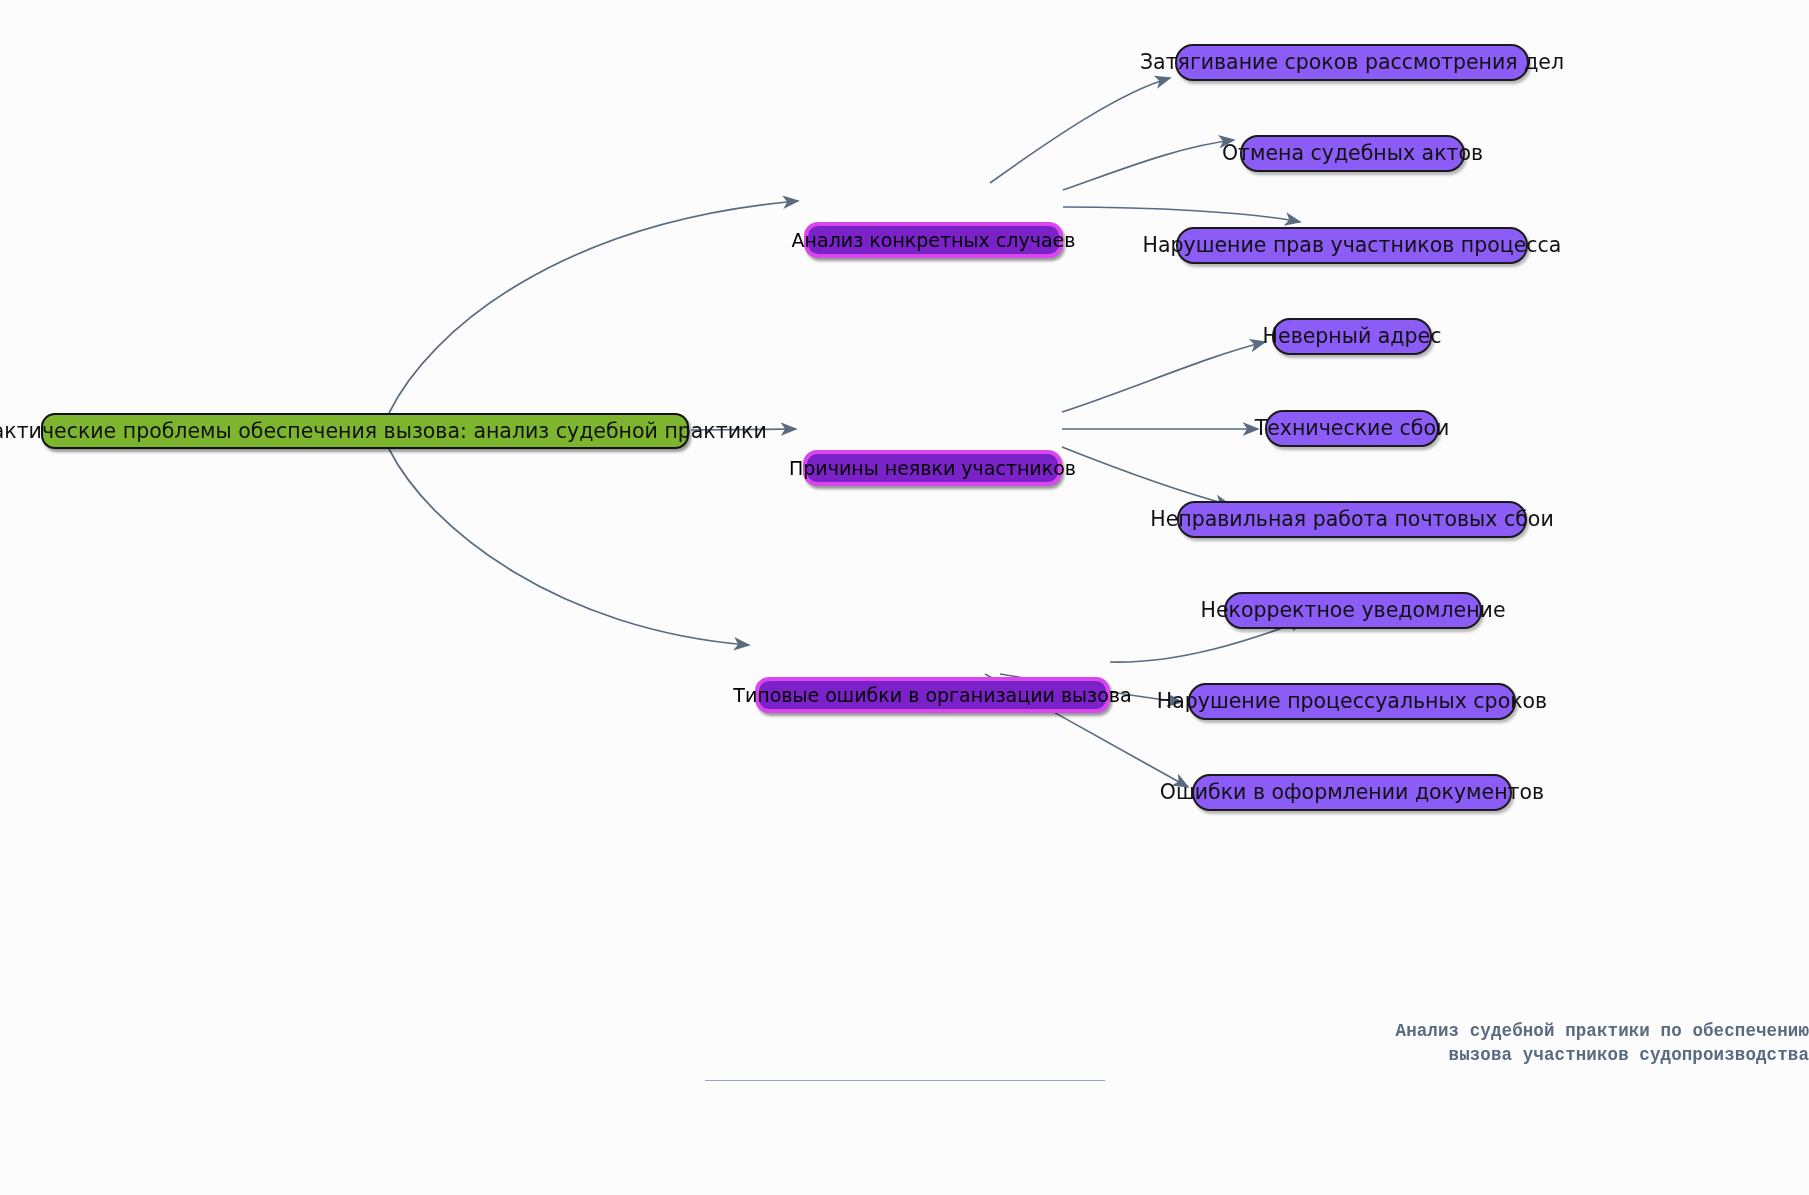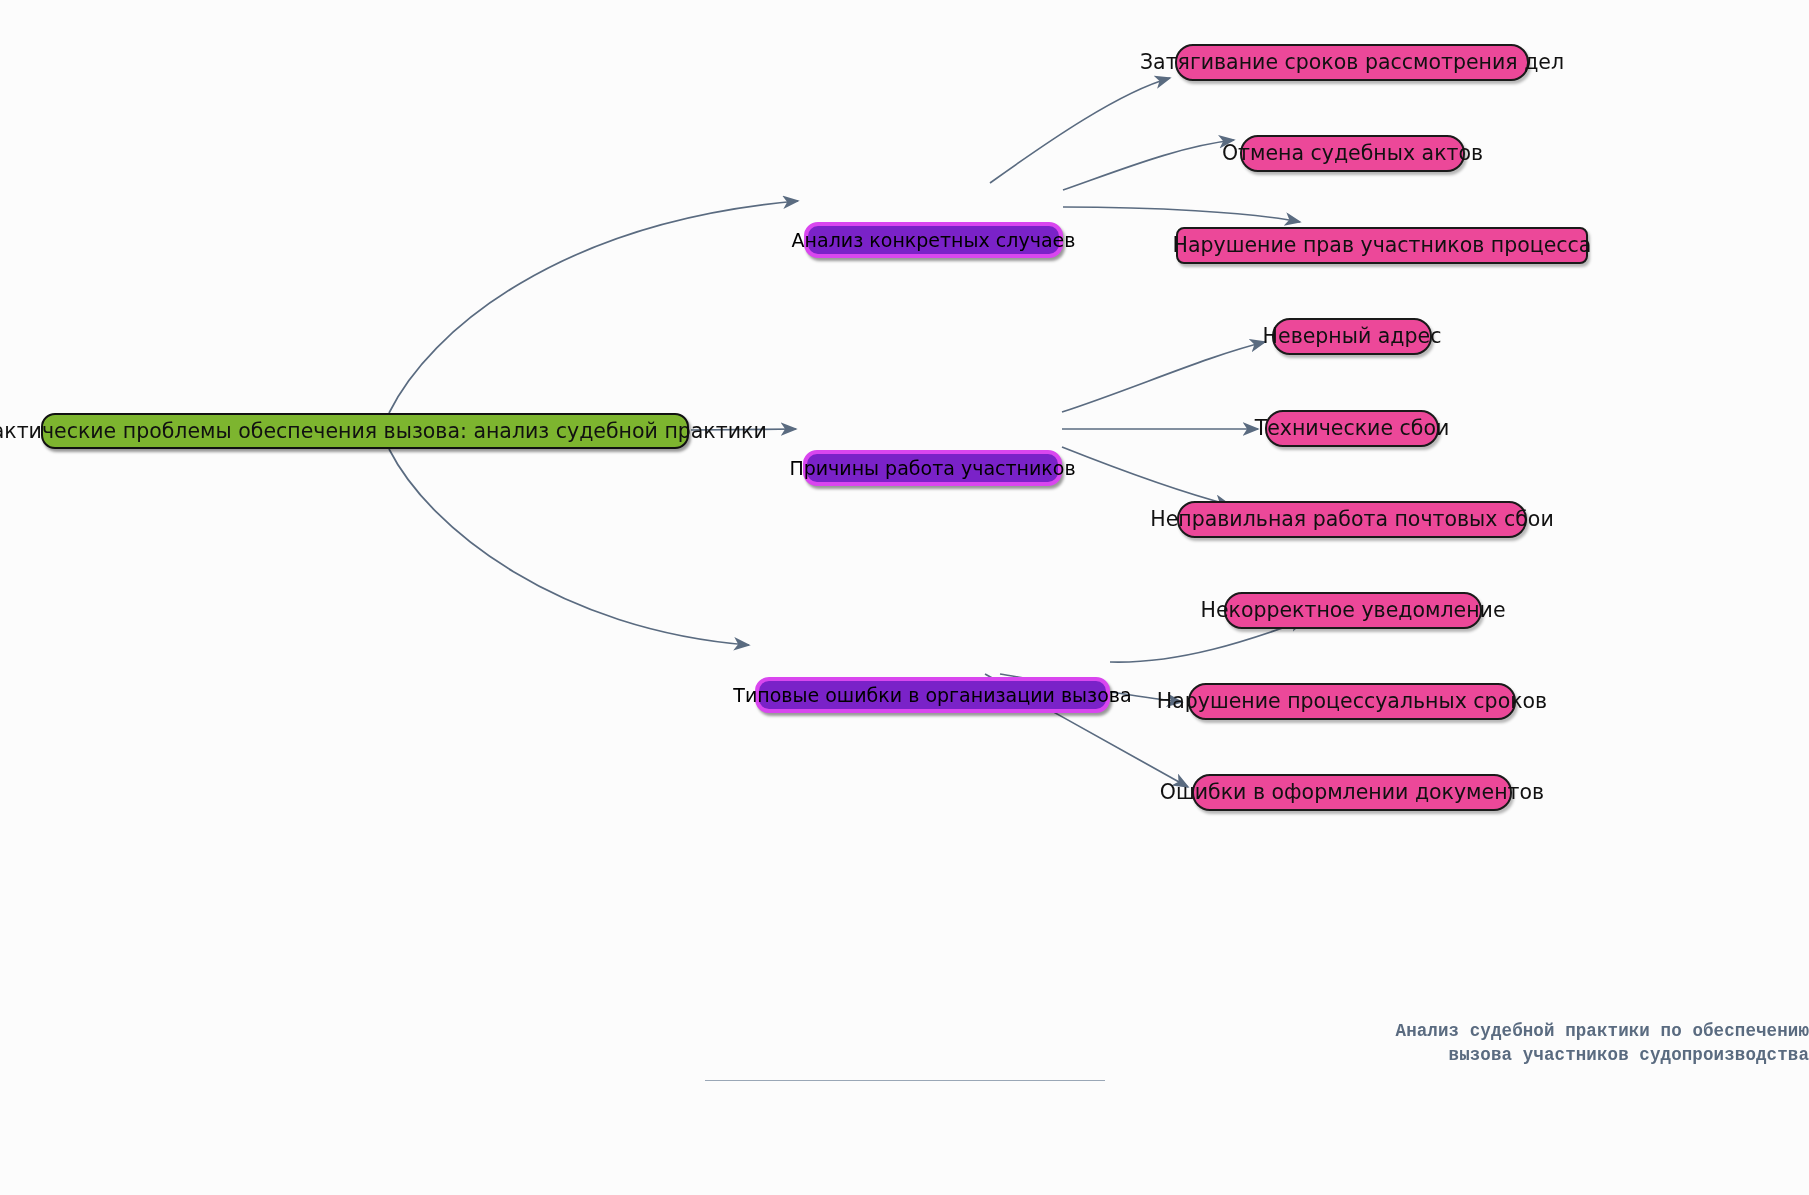--- a/index.html
+++ b/index.html
@@ -64,7 +64,7 @@
   }
 
   .node-leaf {
-    background: #ec4899;
+    background: #8b5cf6;
     border: 2px solid #1a1a1a;
     color: #111111;
     font-size: 20.5px;

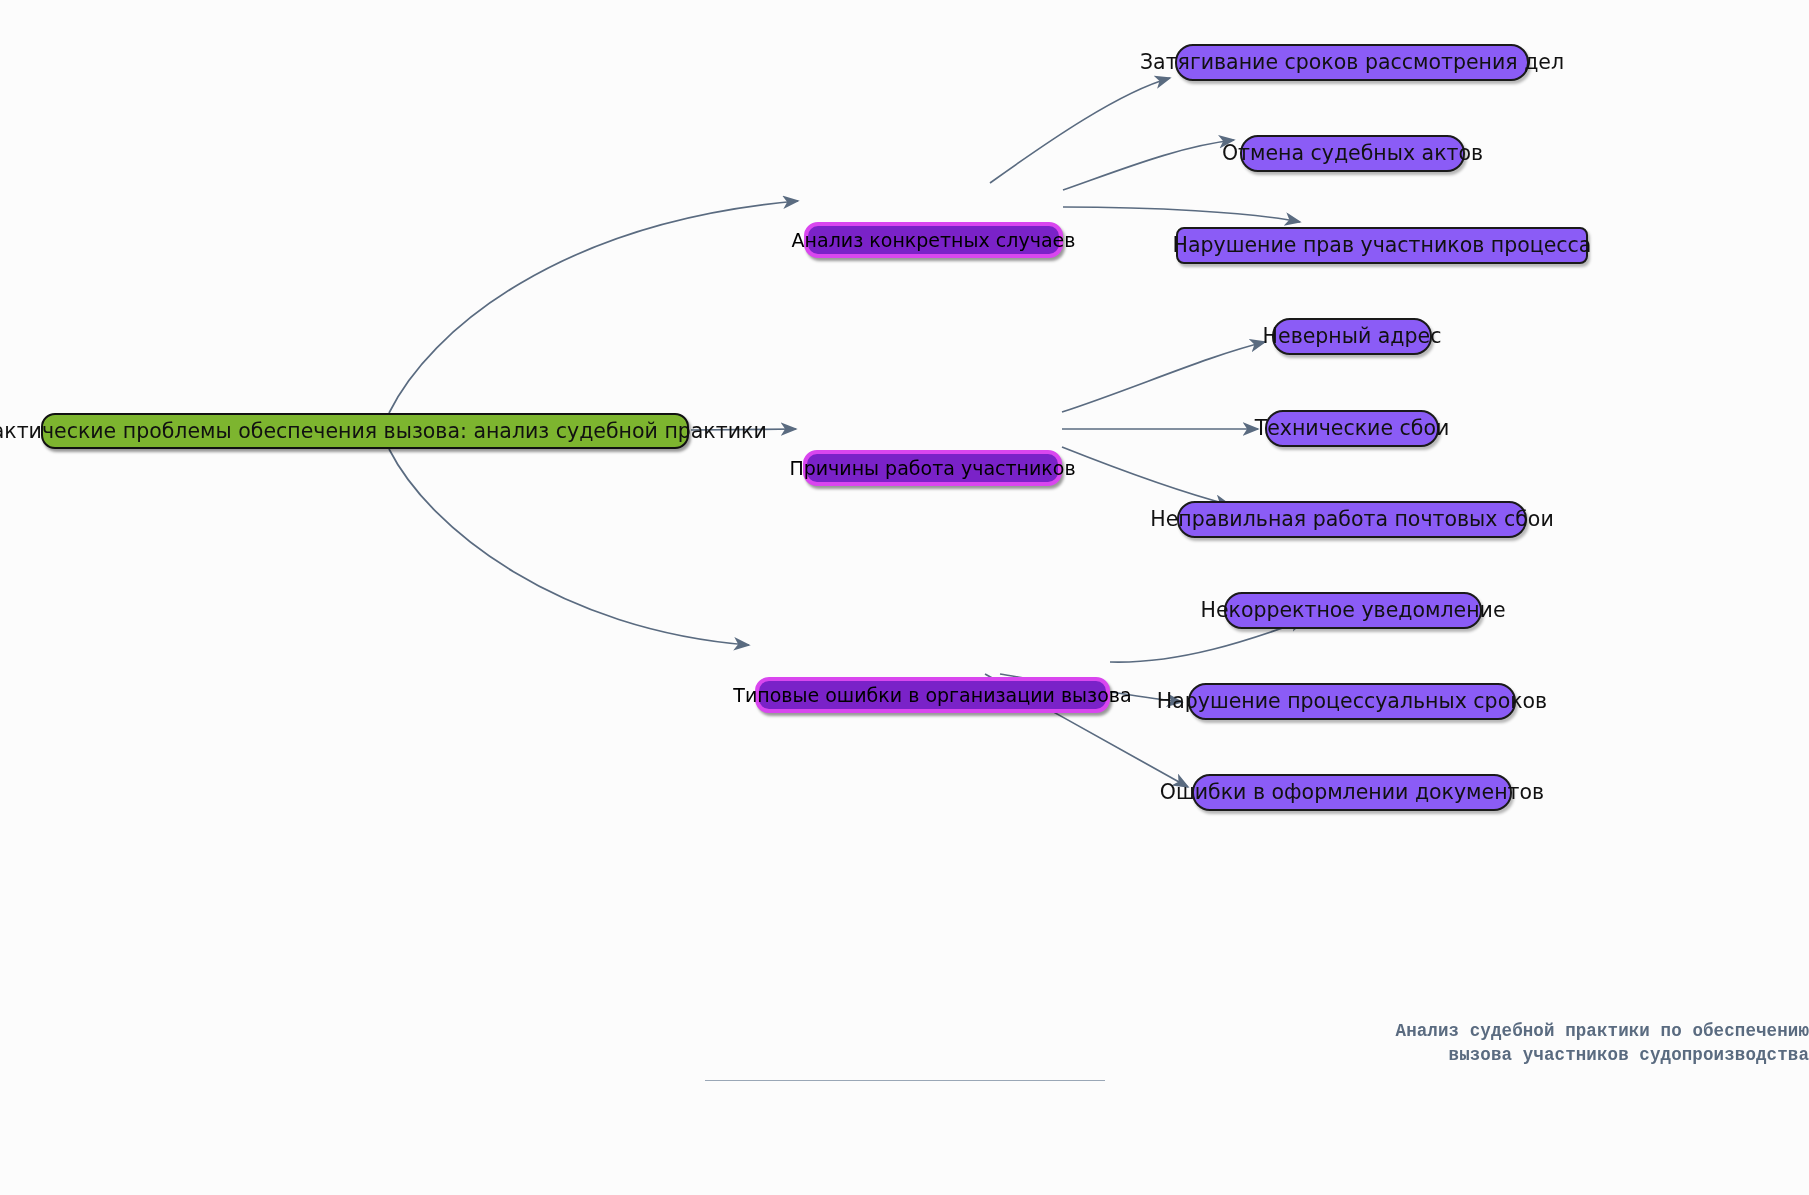--- a/index.html
+++ b/index.html
@@ -144,7 +144,7 @@
   <div class="node node-leaf" style="left:1240px; top:135px; width:225px; height:37px;">
     <span>Отмена судебных актов</span>
   </div>
-  <div class="node node-leaf" style="left:1176px; top:227px; width:412px; height:37px;border-radius:8px;">
+  <div class="node node-leaf" style="left:1176px; top:227px; width:352px; height:37px;">
     <span>Нарушение прав участников процесса</span>
   </div>
 

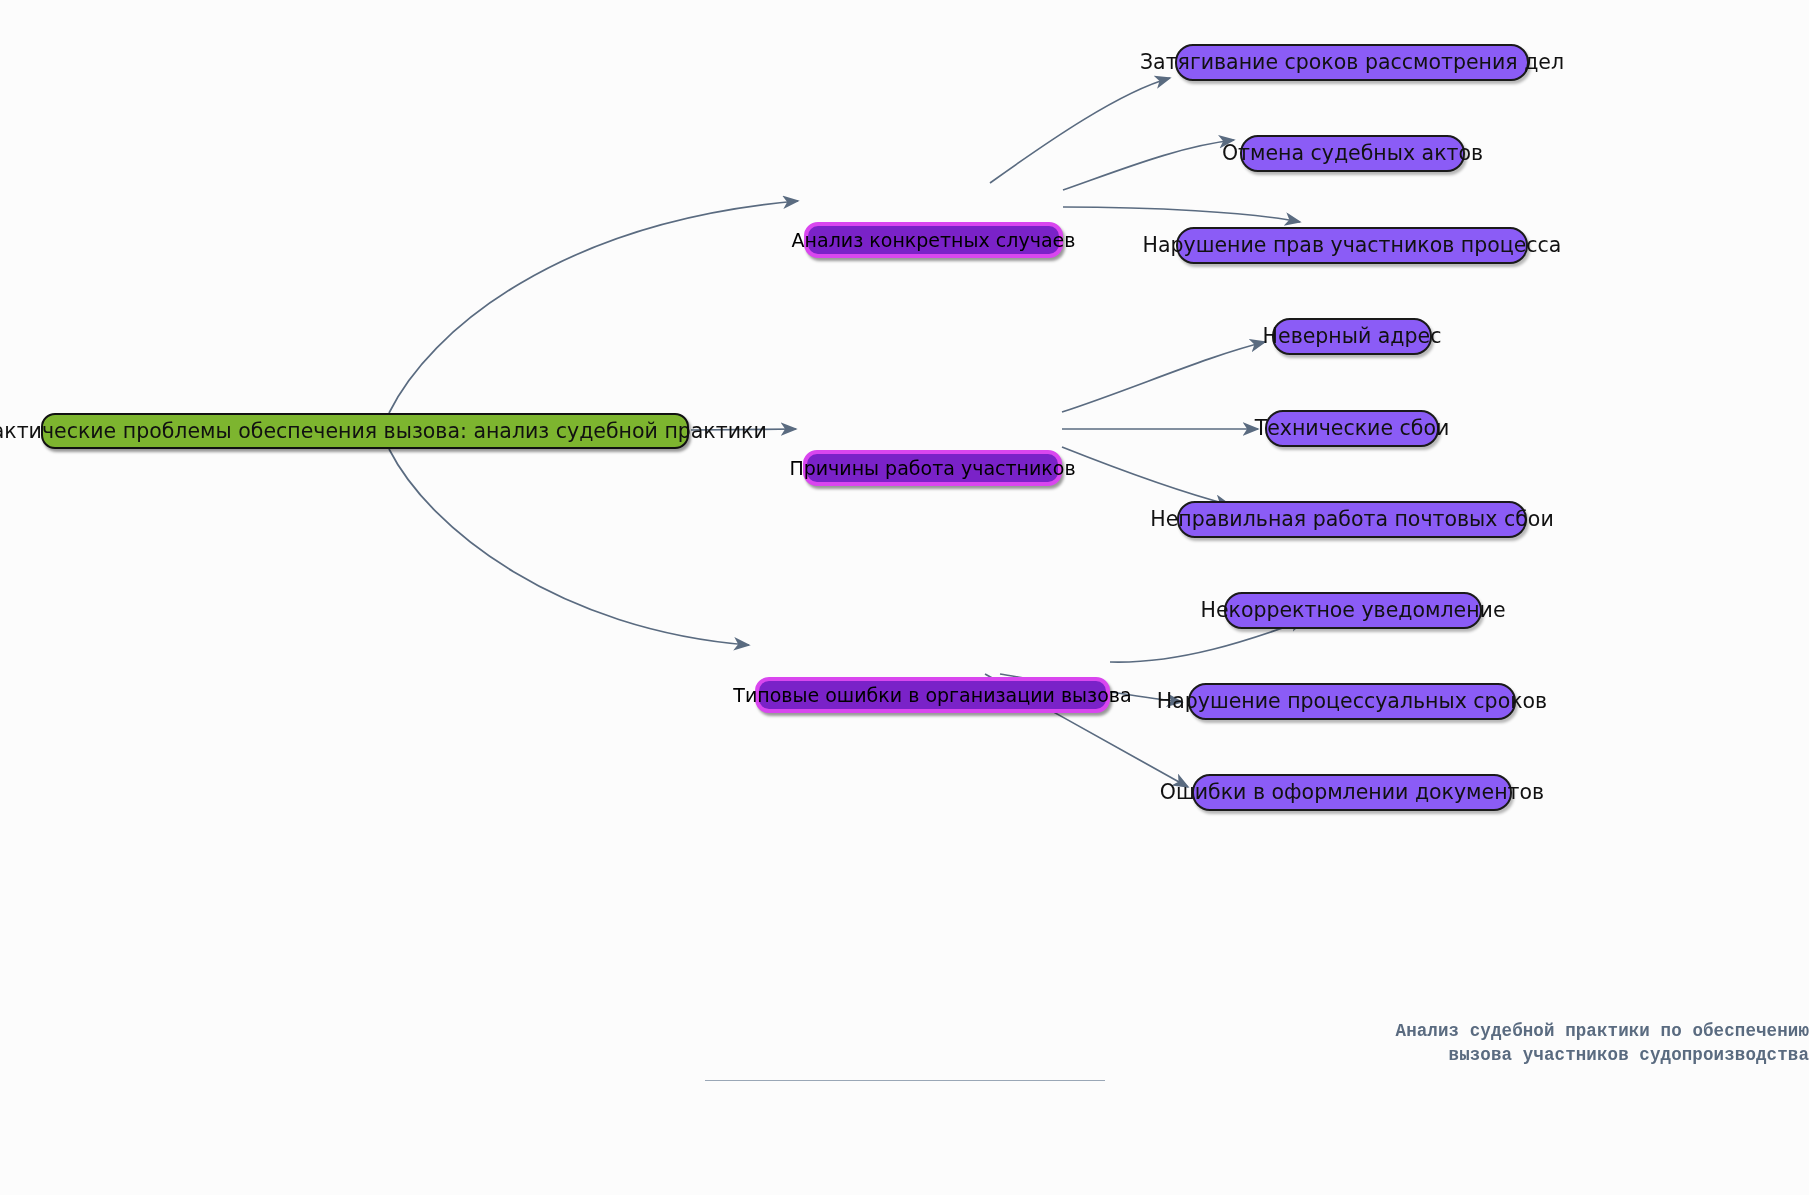--- a/index.html
+++ b/index.html
@@ -149,7 +149,7 @@
   </div>
 
   <div class="node node-branch" style="left:803px; top:411px; width:259px; height:36px;">
-    <span>Причины работа участников</span>
+    <span>Причины неявки участников</span>
   </div>
   <div class="node node-leaf" style="left:1272px; top:318px; width:160px; height:37px;">
     <span>Неверный адрес</span>

